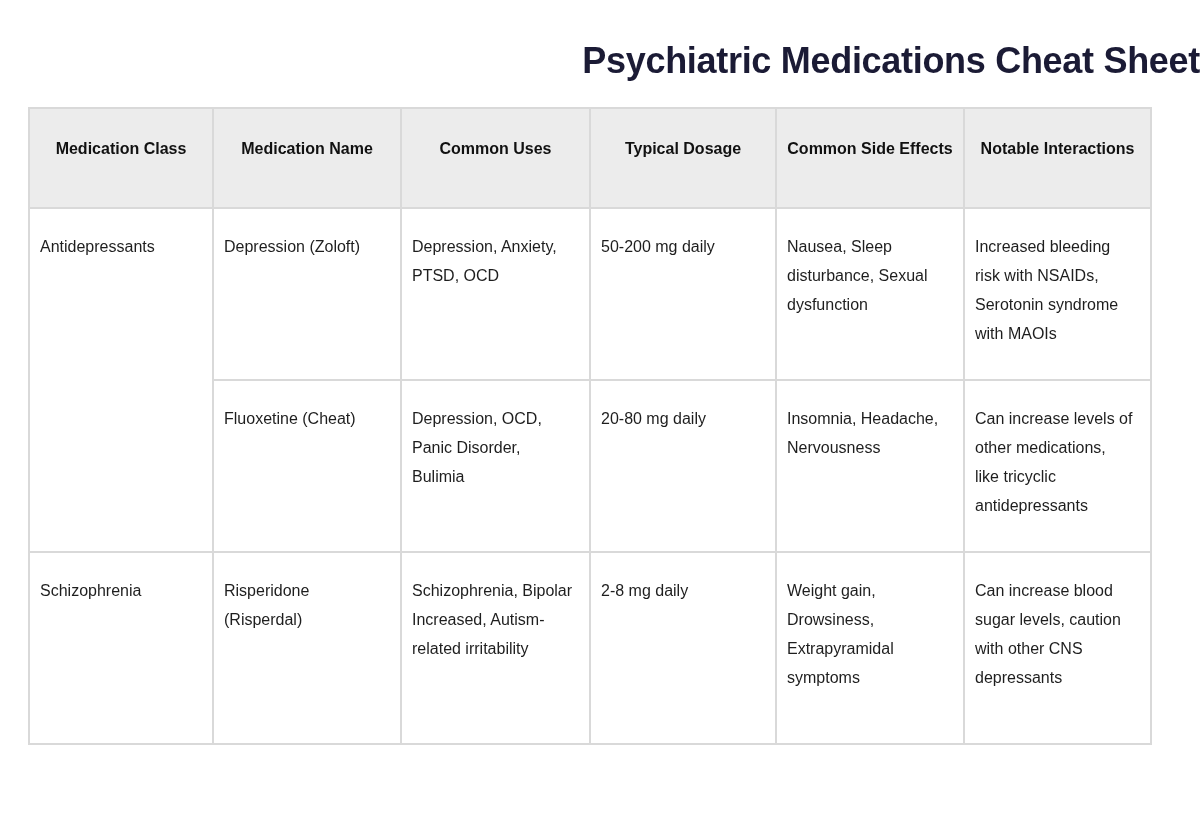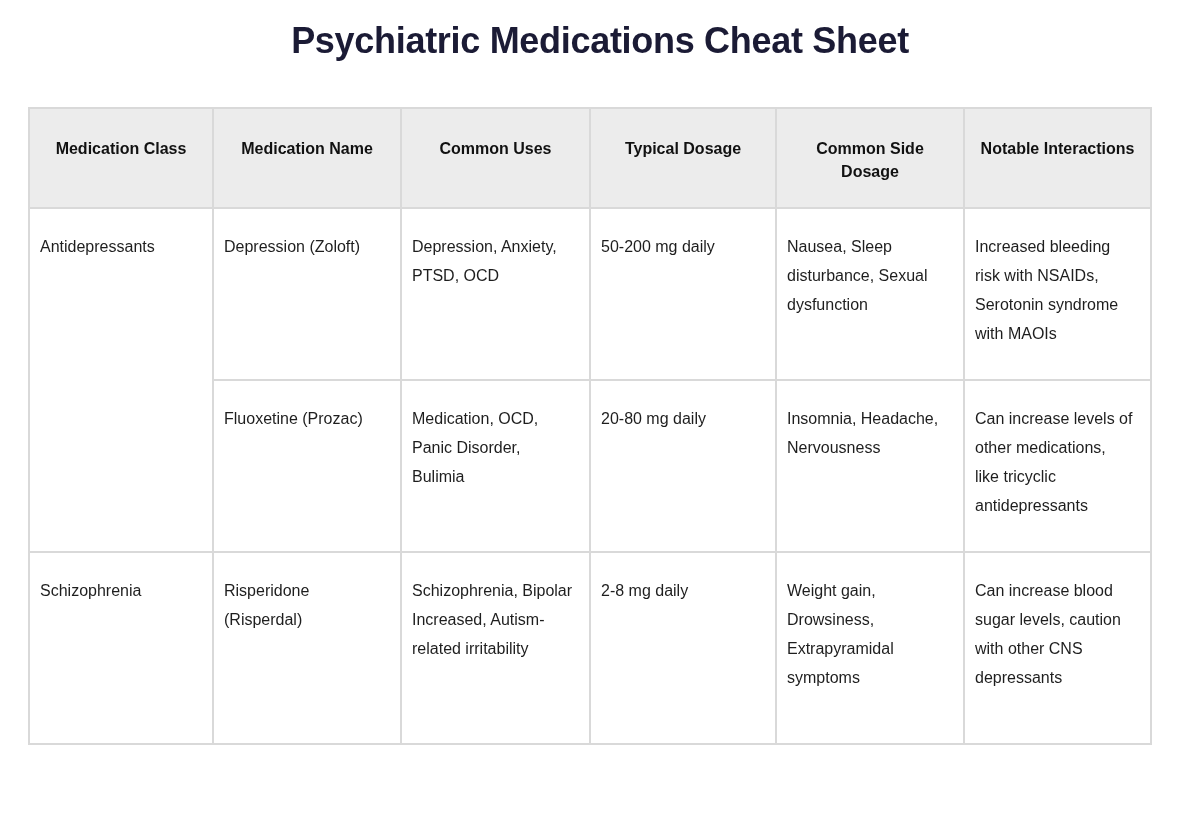--- a/index.html
+++ b/index.html
@@ -26,11 +26,11 @@
   }
   .page-title {
     position: absolute;
-    top: 20px;
+    top: 40px;
     left: 0;
     width: 1200px;
     margin: 0;
-    text-align: center;
+    text-align: right;
     font-size: 36px;
     font-weight: bold;
     letter-spacing: -0.3px;

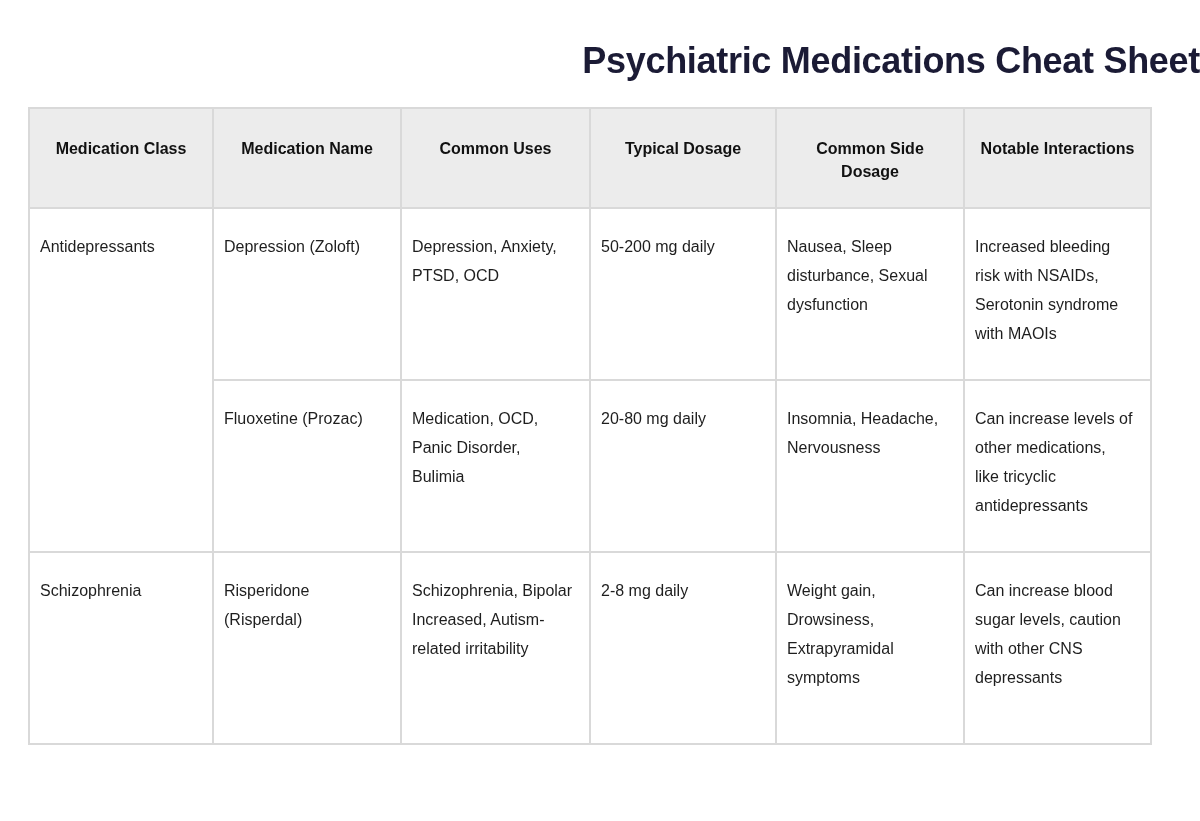--- a/index.html
+++ b/index.html
@@ -96,7 +96,7 @@
         <th>Medication Name</th>
         <th>Common Uses</th>
         <th>Typical Dosage</th>
-        <th>Common Side Dosage</th>
+        <th>Common Side Effects</th>
         <th>Notable Interactions</th>
       </tr>
     </thead>

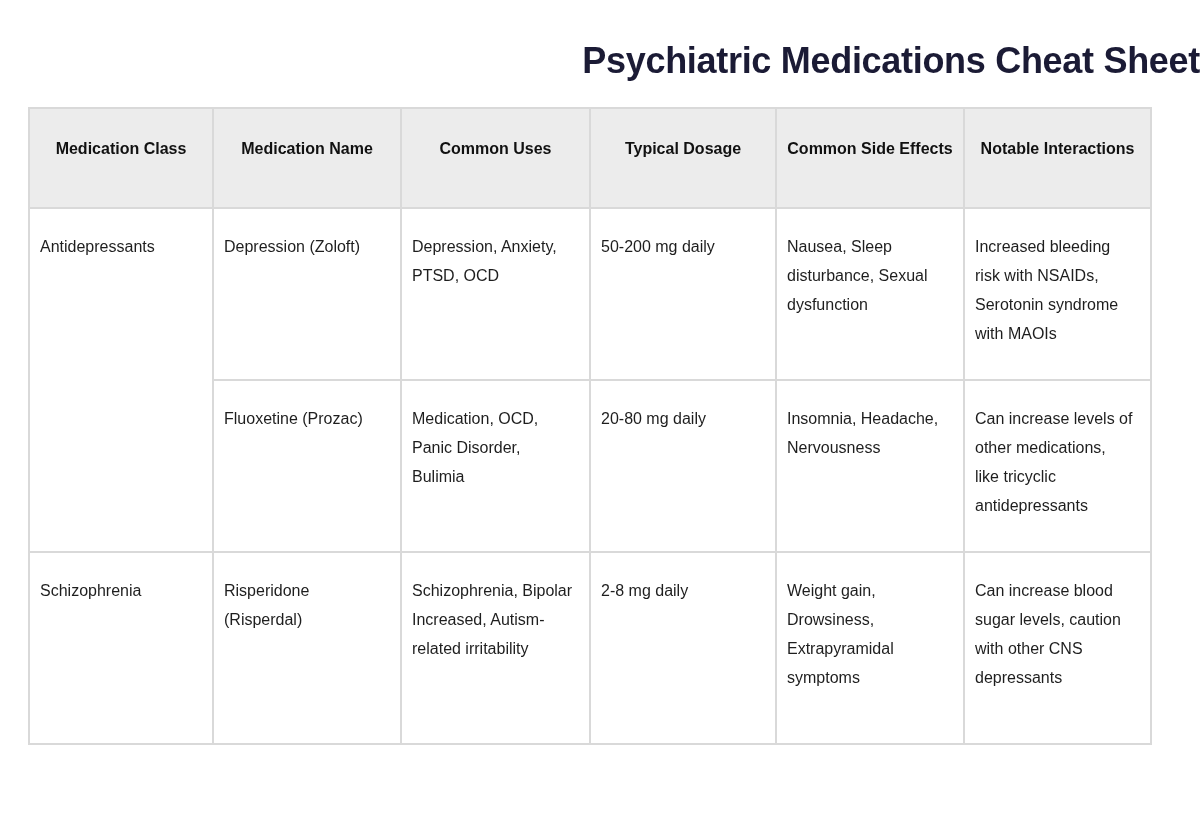--- a/index.html
+++ b/index.html
@@ -110,7 +110,7 @@
         <td>Increased bleeding risk with NSAIDs, Serotonin syndrome with MAOIs</td>
       </tr>
       <tr class="row-tall-2">
-        <td>Fluoxetine (Prozac)</td>
+        <td>Fluoxetine (Cheat)</td>
         <td>Medication, OCD, Panic Disorder, Bulimia</td>
         <td>20-80 mg daily</td>
         <td>Insomnia, Headache, Nervousness</td>

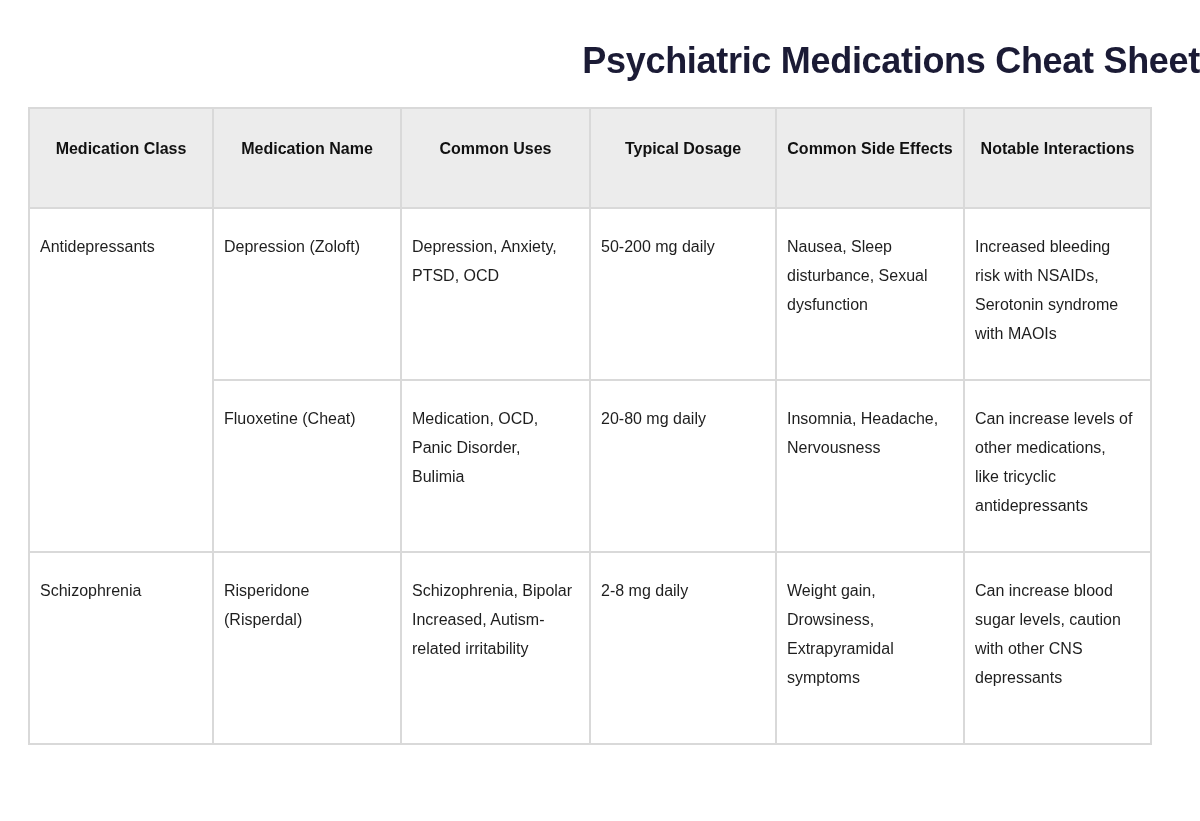--- a/index.html
+++ b/index.html
@@ -111,7 +111,7 @@
       </tr>
       <tr class="row-tall-2">
         <td>Fluoxetine (Cheat)</td>
-        <td>Medication, OCD, Panic Disorder, Bulimia</td>
+        <td>Depression, OCD, Panic Disorder, Bulimia</td>
         <td>20-80 mg daily</td>
         <td>Insomnia, Headache, Nervousness</td>
         <td>Can increase levels of other medications, like tricyclic antidepressants</td>

